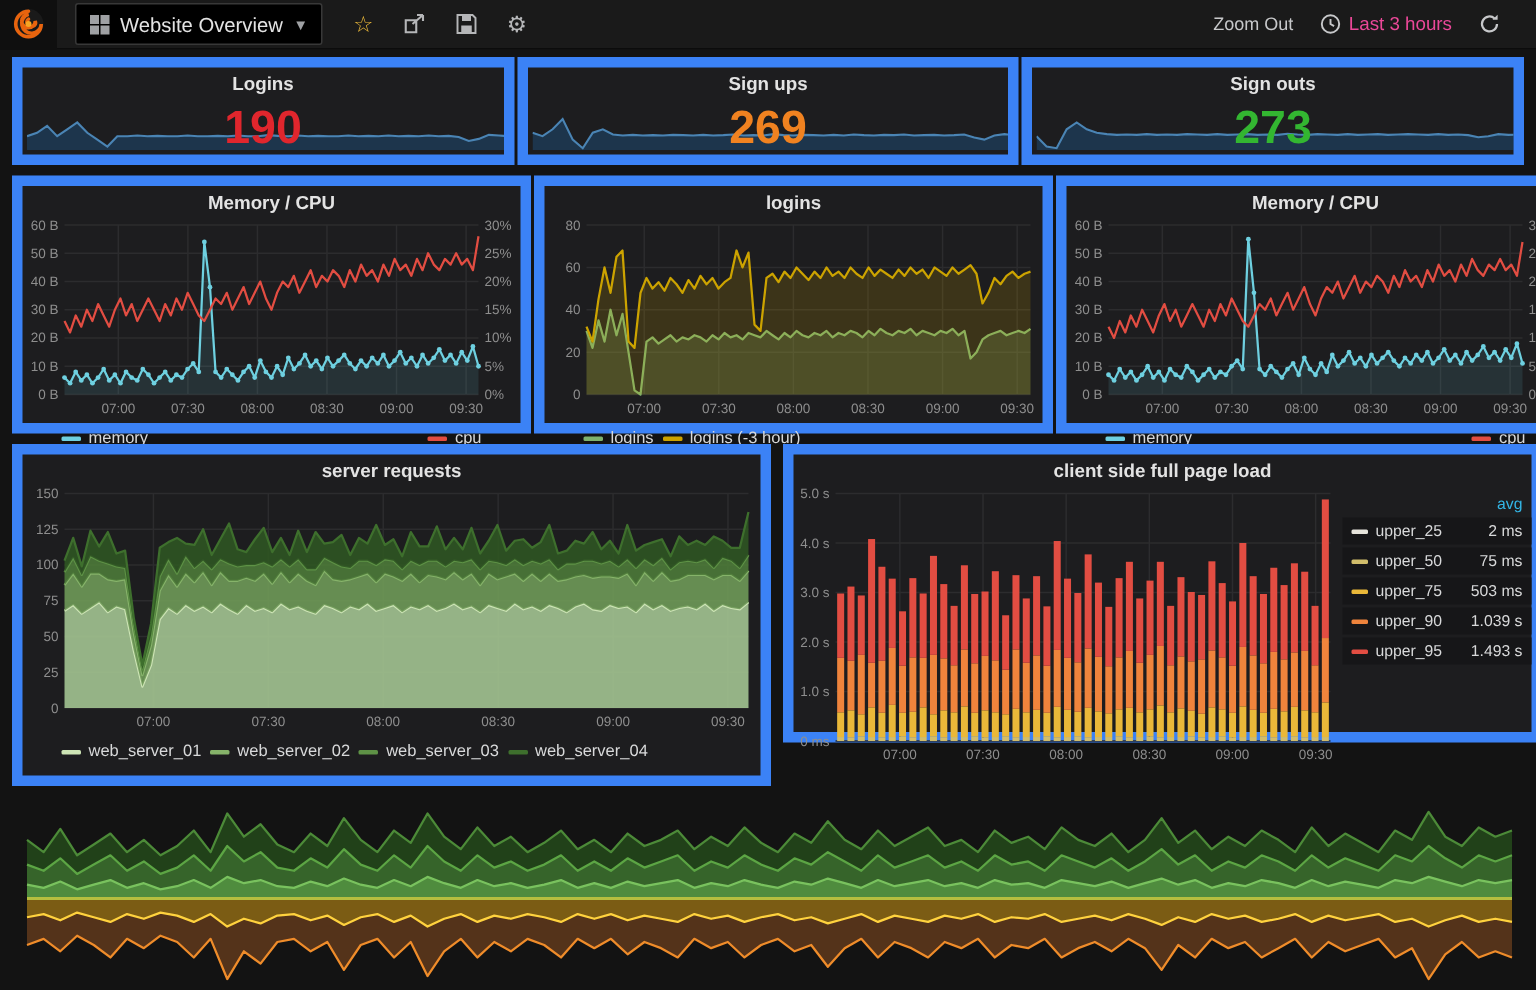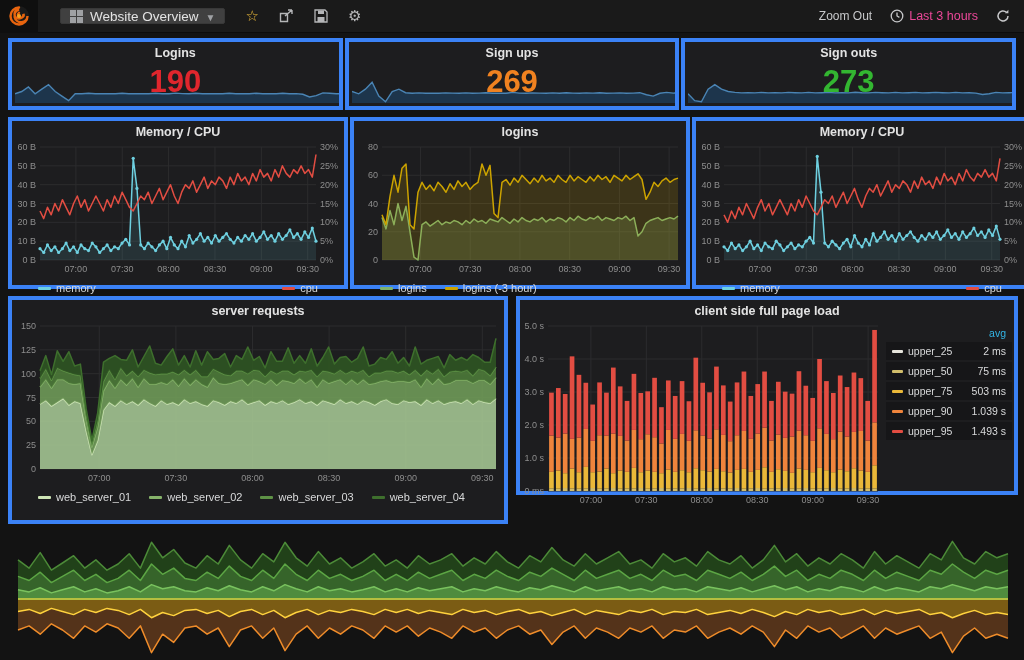--- a/index.html
+++ b/index.html
@@ -9,8 +9,8 @@
   
   .navbar { height:33px; background:#1a1a1a; display:flex; align-items:center; border-bottom:1px solid #0c0c0c; }
   .logo-box { width:38px; height:33px; background:#0f0f0f; display:flex; align-items:center; justify-content:center; }
-  .menu-btn { display:flex; align-items:center; gap:7px; background:#404040; border:1px solid #383838; border-radius:2px;
-    height:16px; padding:0 9px; margin-left:22px; cursor:pointer; }
+  .menu-btn { display:flex; align-items:center; gap:7px; background:#000000; border:1px solid #383838; border-radius:2px;
+    height:28px; padding:0 9px; margin-left:12px; cursor:pointer; }
   .grid-icon { display:grid; grid-template-columns:6px 6px; grid-template-rows:6px 6px; gap:1px; }
   .grid-icon span { background:#9fa1a4; }
   .menu-title { font-size:13.5px; color:#e3e3e3; }

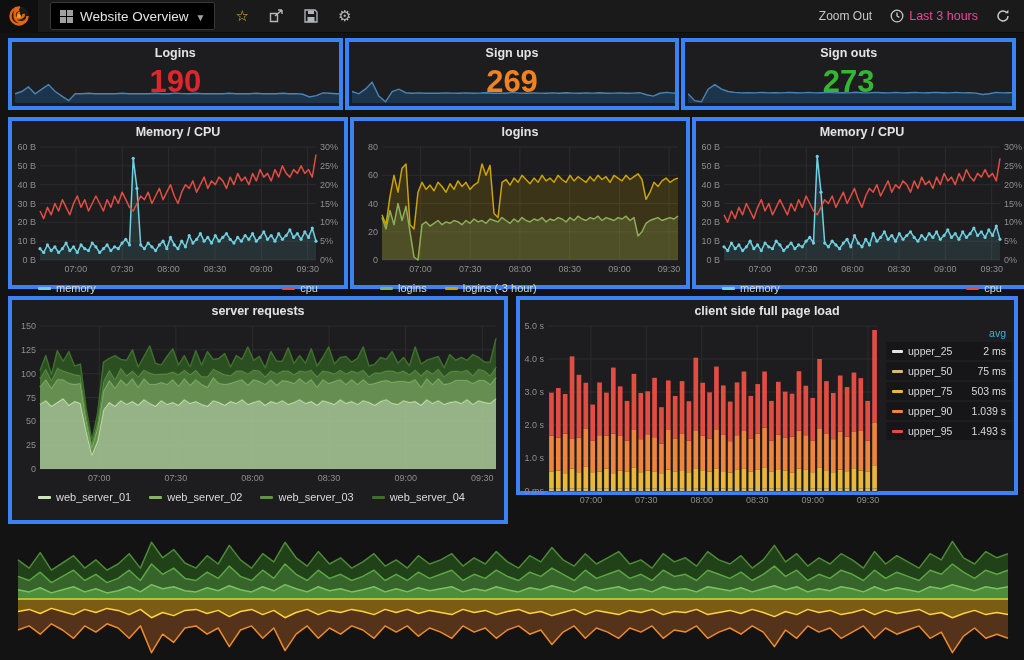--- a/index.html
+++ b/index.html
@@ -18,7 +18,7 @@
   .nav-icon { margin-left:20px; color:#b5b6b8; font-size:15px; cursor:pointer; display:flex; align-items:center; }
   .nav-icon svg { display:block; }
   .star { color:#eab839; font-size:15px; }
-  .nav-right { margin-left:auto; display:flex; align-items:center; gap:18px; padding-right:14px; }
+  .nav-right { margin-left:auto; display:flex; align-items:center; gap:18px; padding-right:24px; }
   .nav-right .txt { font-size:12px; color:#c7c8ca; cursor:pointer; }
   .time-picker { display:flex; align-items:center; gap:5px; font-size:12.5px; color:#ec4899; cursor:pointer; }
 

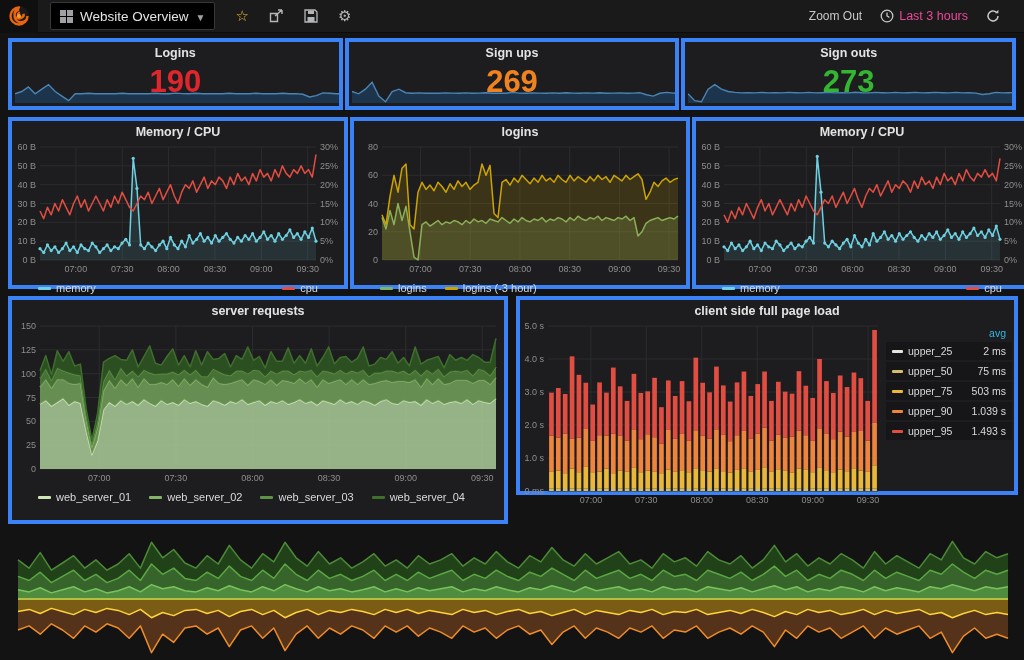--- a/index.html
+++ b/index.html
@@ -26,7 +26,7 @@
   .content { padding:5px 8px 0 8px; }
   .row { display:flex; gap:2px; }
   .row + .row { margin-top:7px; }
-  .panel { background:#1d1d1f; border:4px solid #3b82f6; position:relative; }
+  .panel { background:#1d1d1f; border:7px solid #3b82f6; position:relative; }
   .panel-title { height:21px; display:flex; align-items:center; justify-content:center;
     font-size:12.5px; font-weight:bold; color:#e3e3e3; cursor:pointer; }
 

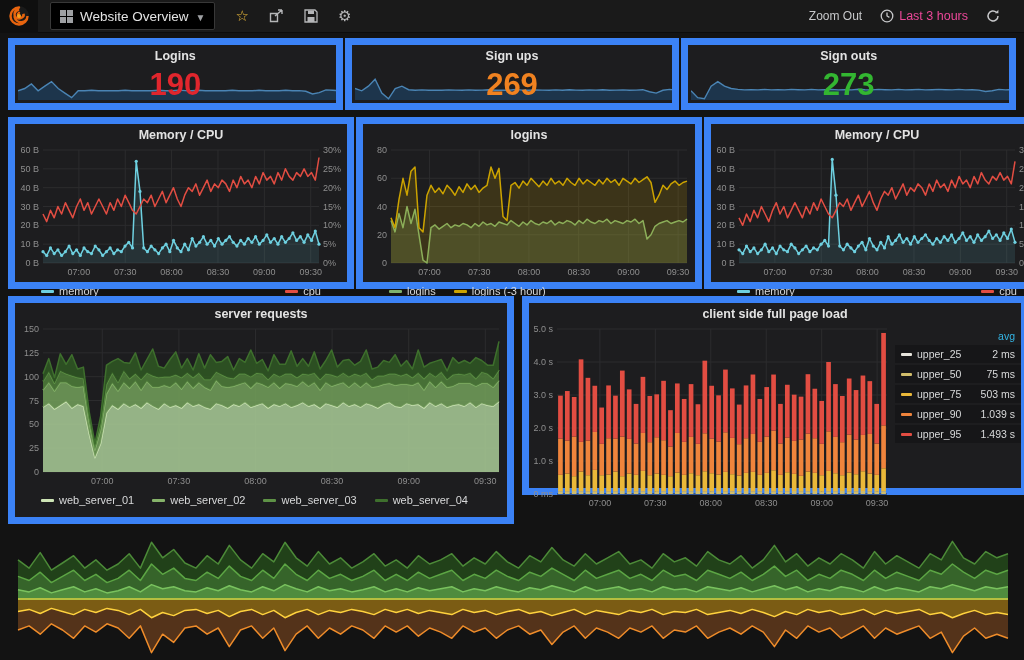--- a/index.html
+++ b/index.html
@@ -40,7 +40,7 @@
   .graph { flex:1; height:172px; }
   .g-wide-l { flex:0 0 498px; height:228px; }
   .g-wide-r { flex:0 0 502px; height:199px; margin-left:6px; }
-  .legend { display:flex; gap:18px; padding:2px 10px 0 26px; font-size:11px; color:#d8d9da; }
+  .legend { display:flex; gap:6px; padding:2px 10px 0 26px; font-size:11px; color:#d8d9da; }
   .legend.split { justify-content:space-between; padding-right:26px; }
   .legend-item { display:flex; align-items:center; gap:5px; cursor:pointer; }
   .legend-item i { width:13px; height:3px; border-radius:1px; display:inline-block; }

